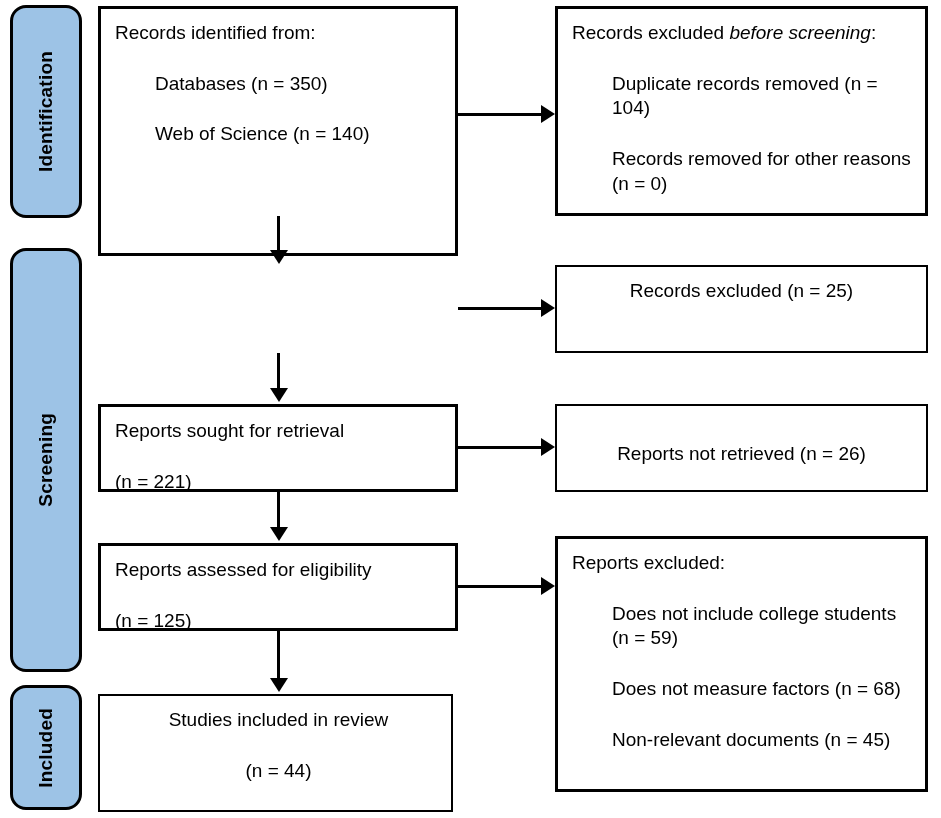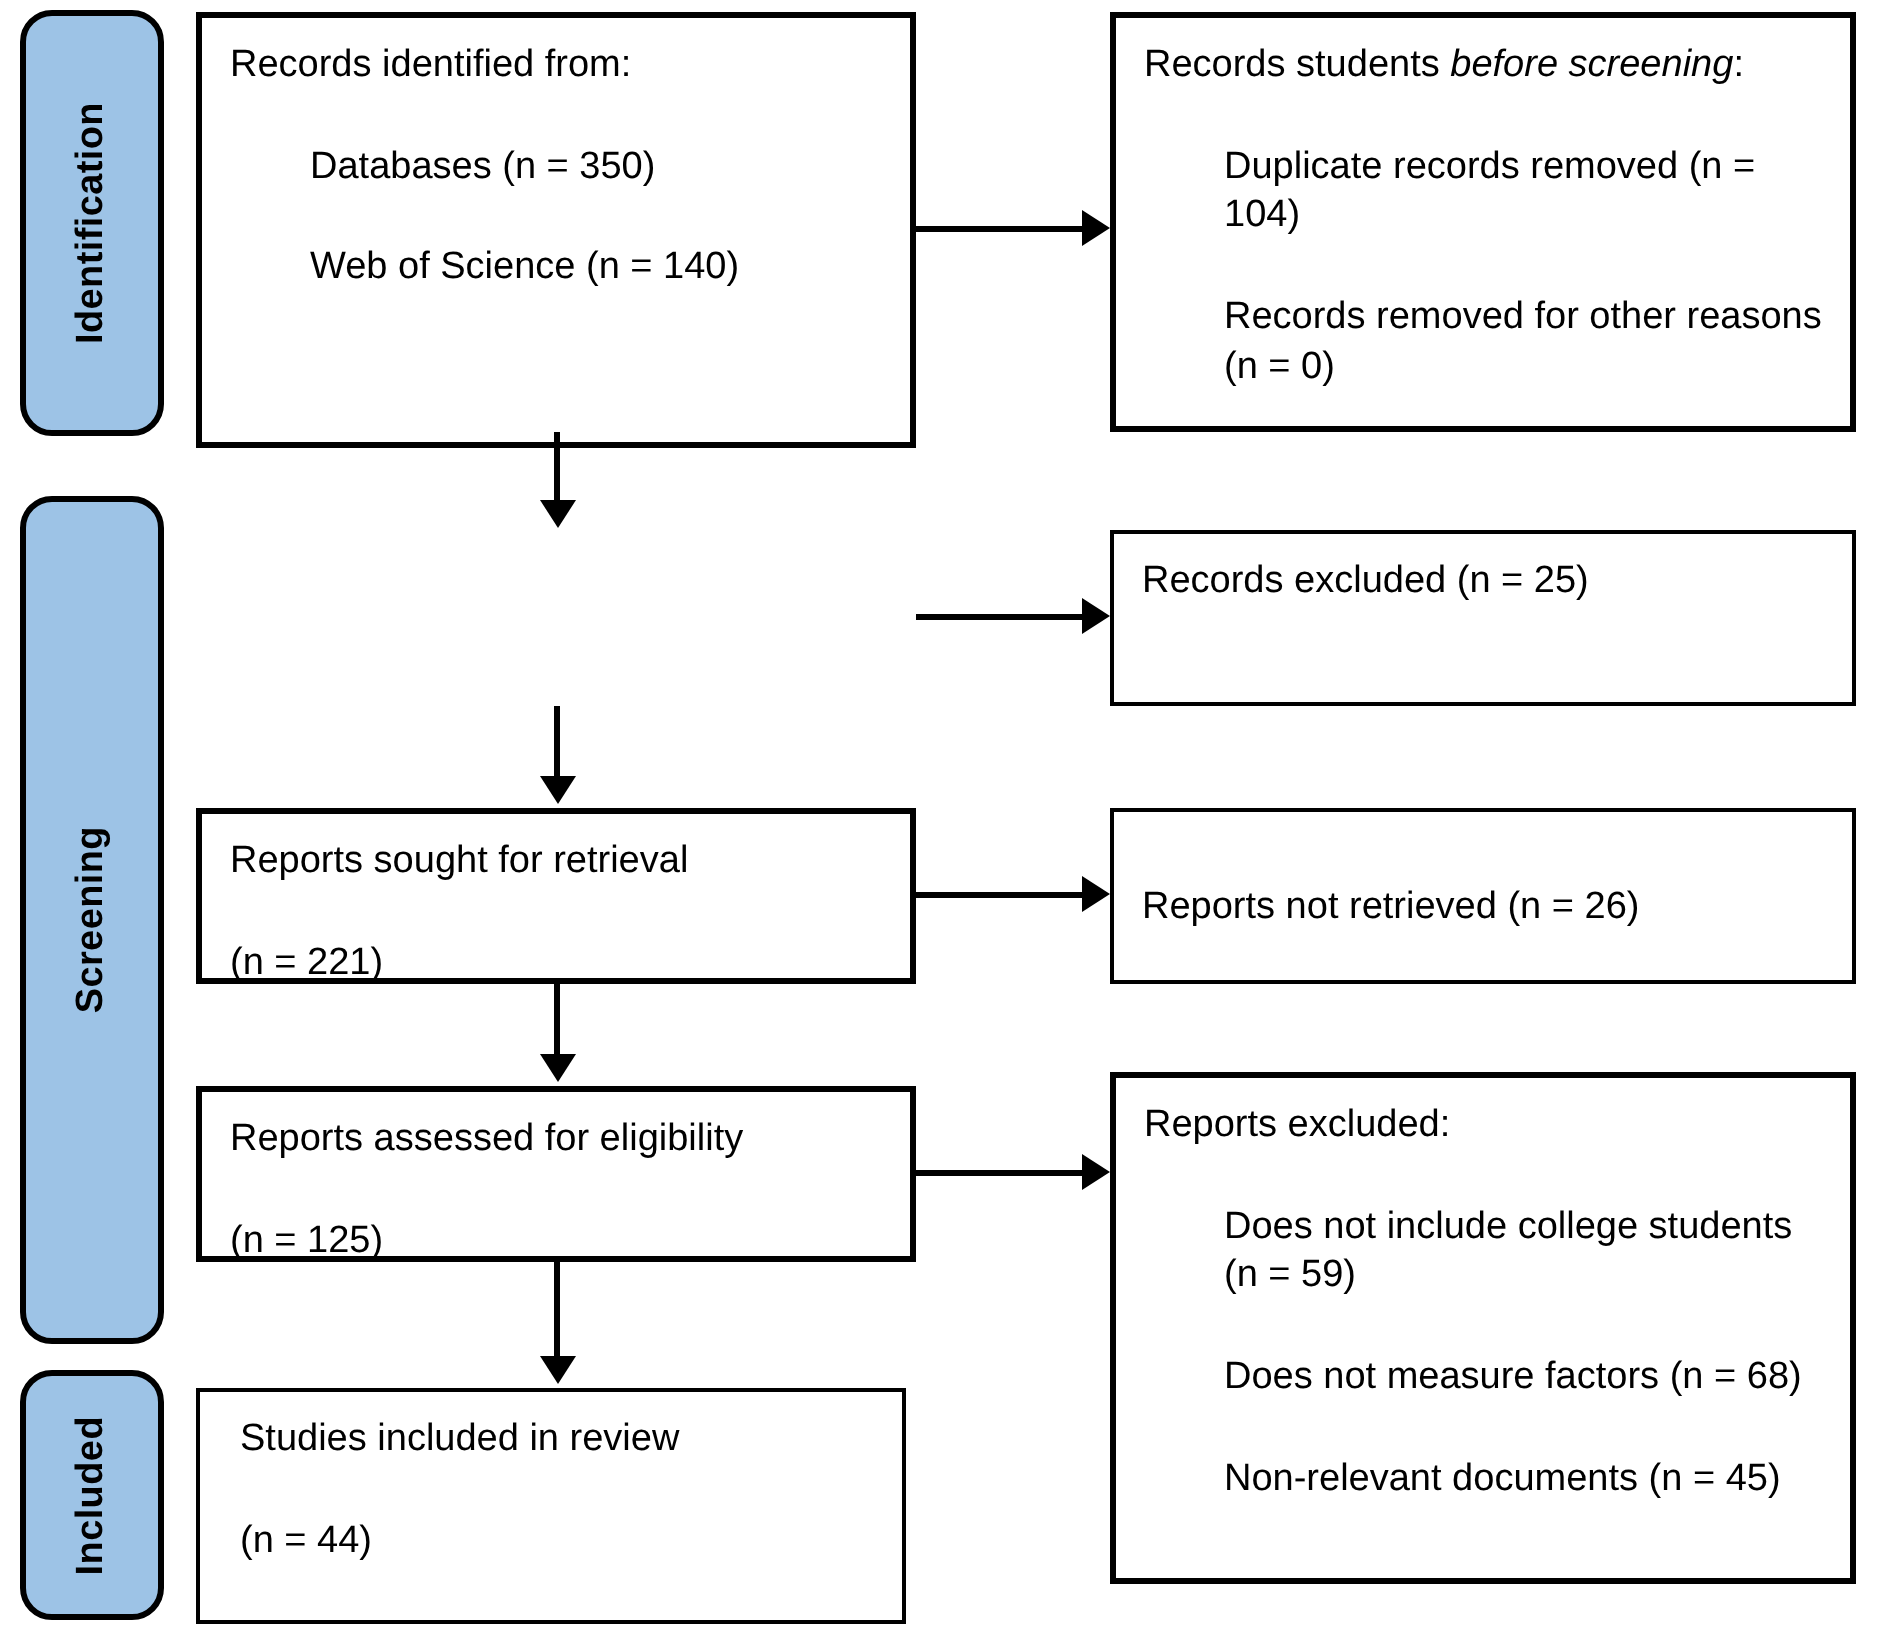--- a/index.html
+++ b/index.html
@@ -114,7 +114,7 @@
     <span class="stage-label">Included</span>
   </div>
 
-  <div class="box" style="left:98px; top:6px; width:360px; height:218px;">
+  <div class="box" style="left:98px; top:6px; width:360px; height:250px;">
     <p class="line head">Records identified from:</p>
     <p class="line indent">Databases (n = 350)</p>
     <p class="line indent last">Web of Science (n = 140)</p>

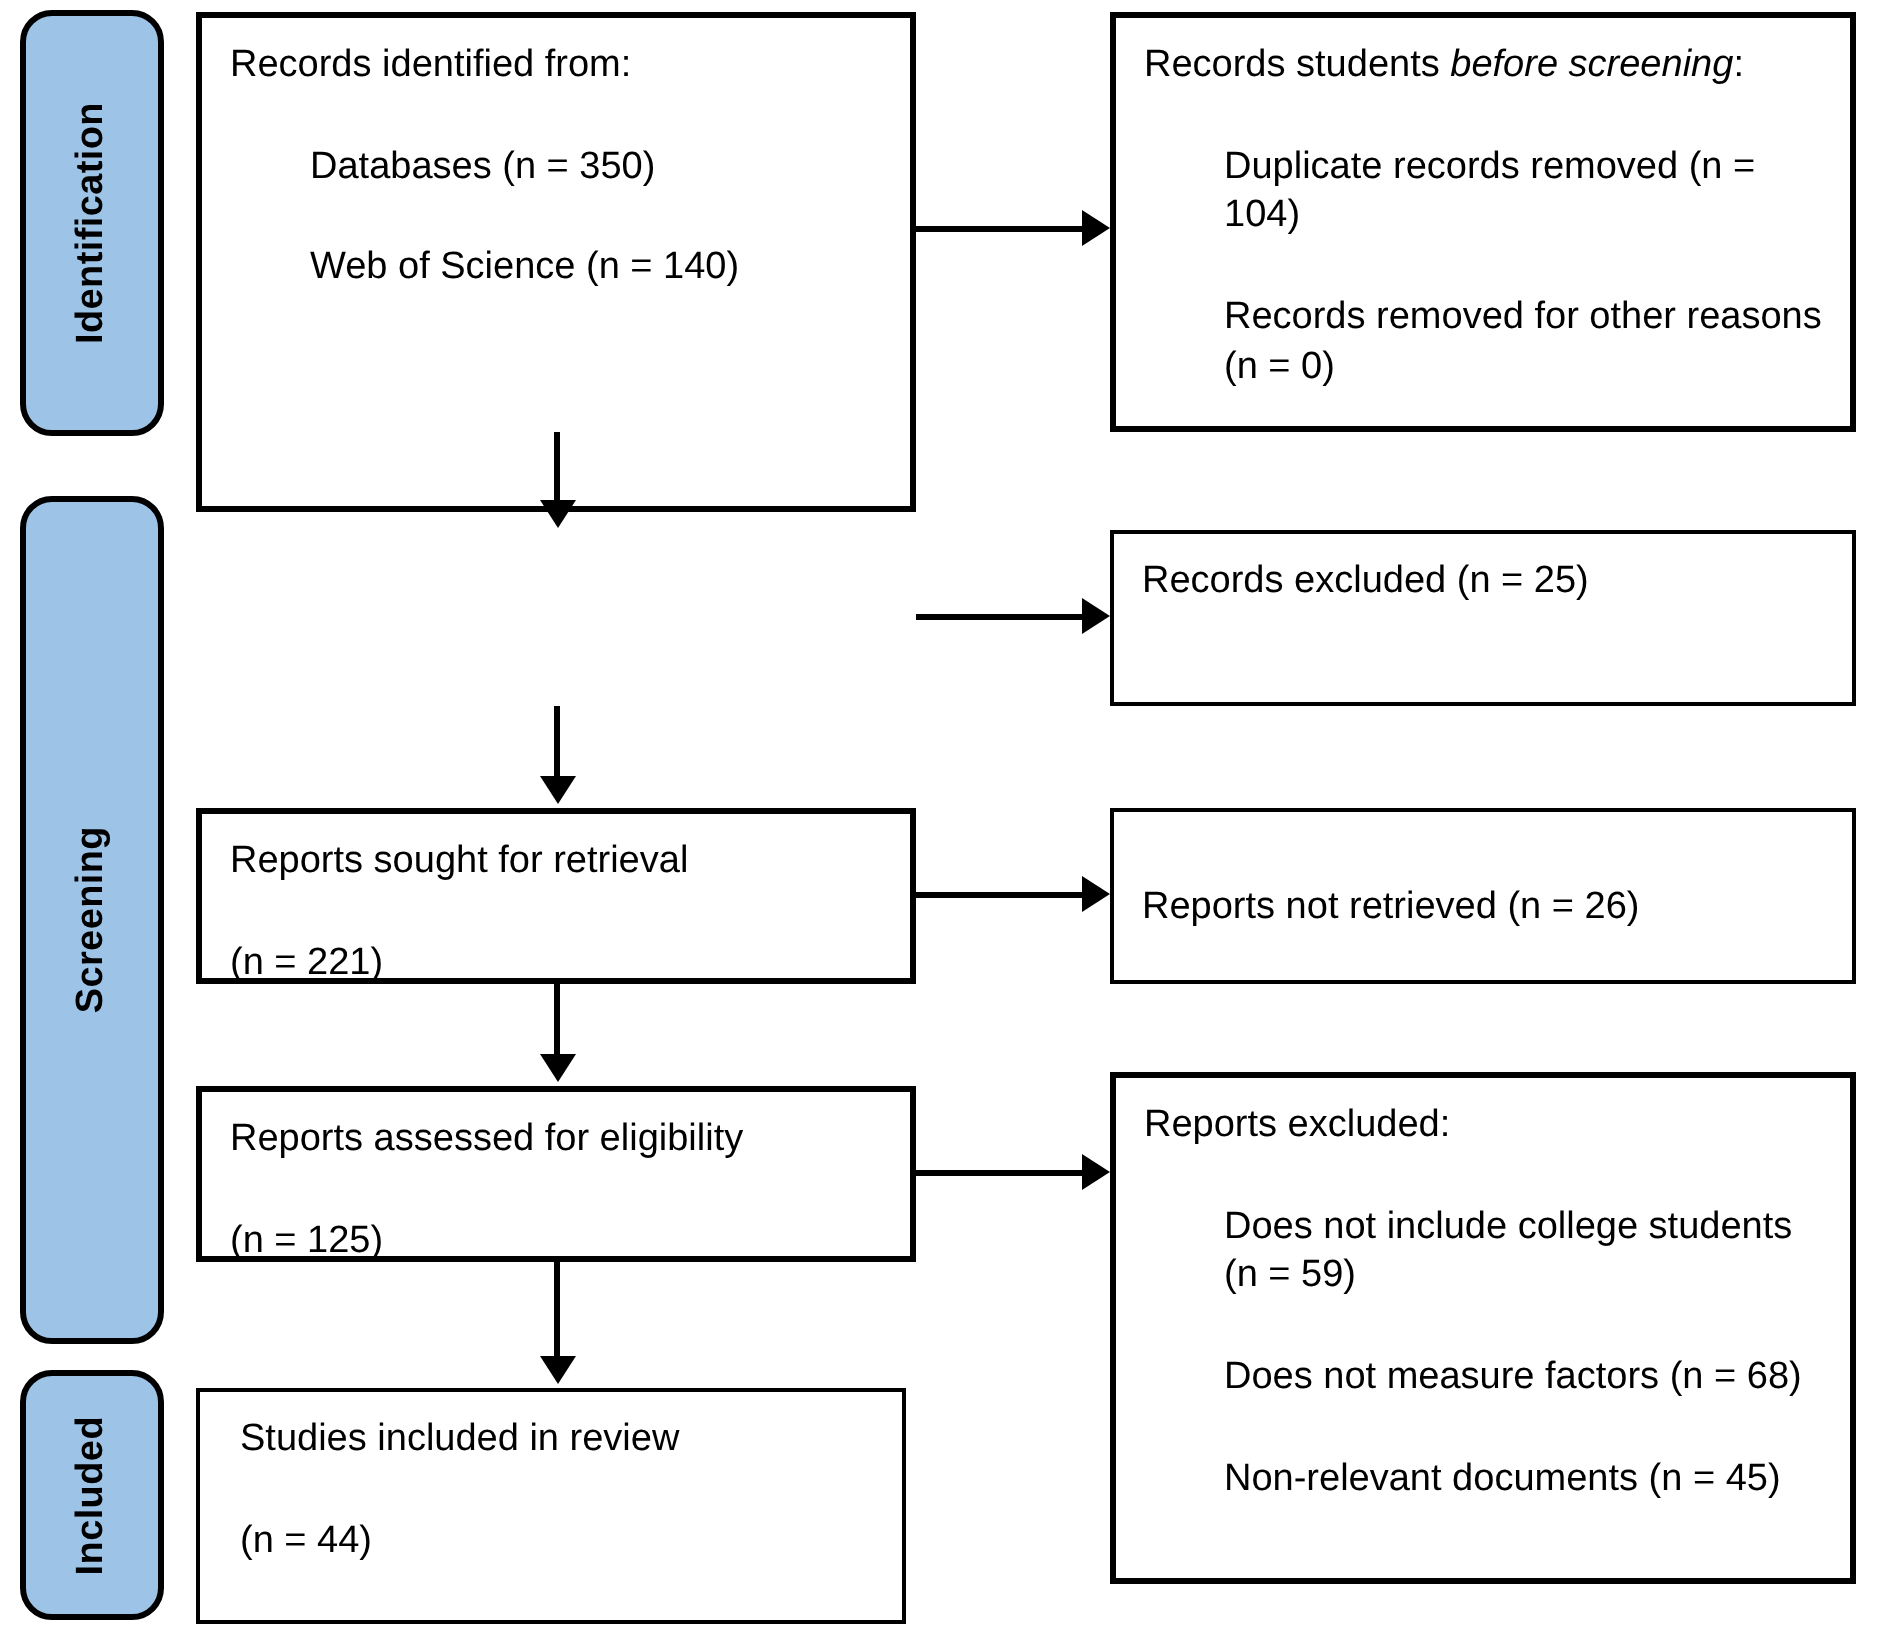--- a/index.html
+++ b/index.html
@@ -121,7 +121,7 @@
   </div>
 
   <div class="box" style="left:555px; top:6px; width:373px; height:210px;">
-    <p class="line head"><span>Records students </span><span class="ital">before screening</span><span>:</span></p>
+    <p class="line head"><span>Records excluded </span><span class="ital">before screening</span><span>:</span></p>
     <p class="line indent">Duplicate records removed (n = 104)</p>
     <p class="line indent last">Records removed for other reasons (n = 0)</p>
   </div>

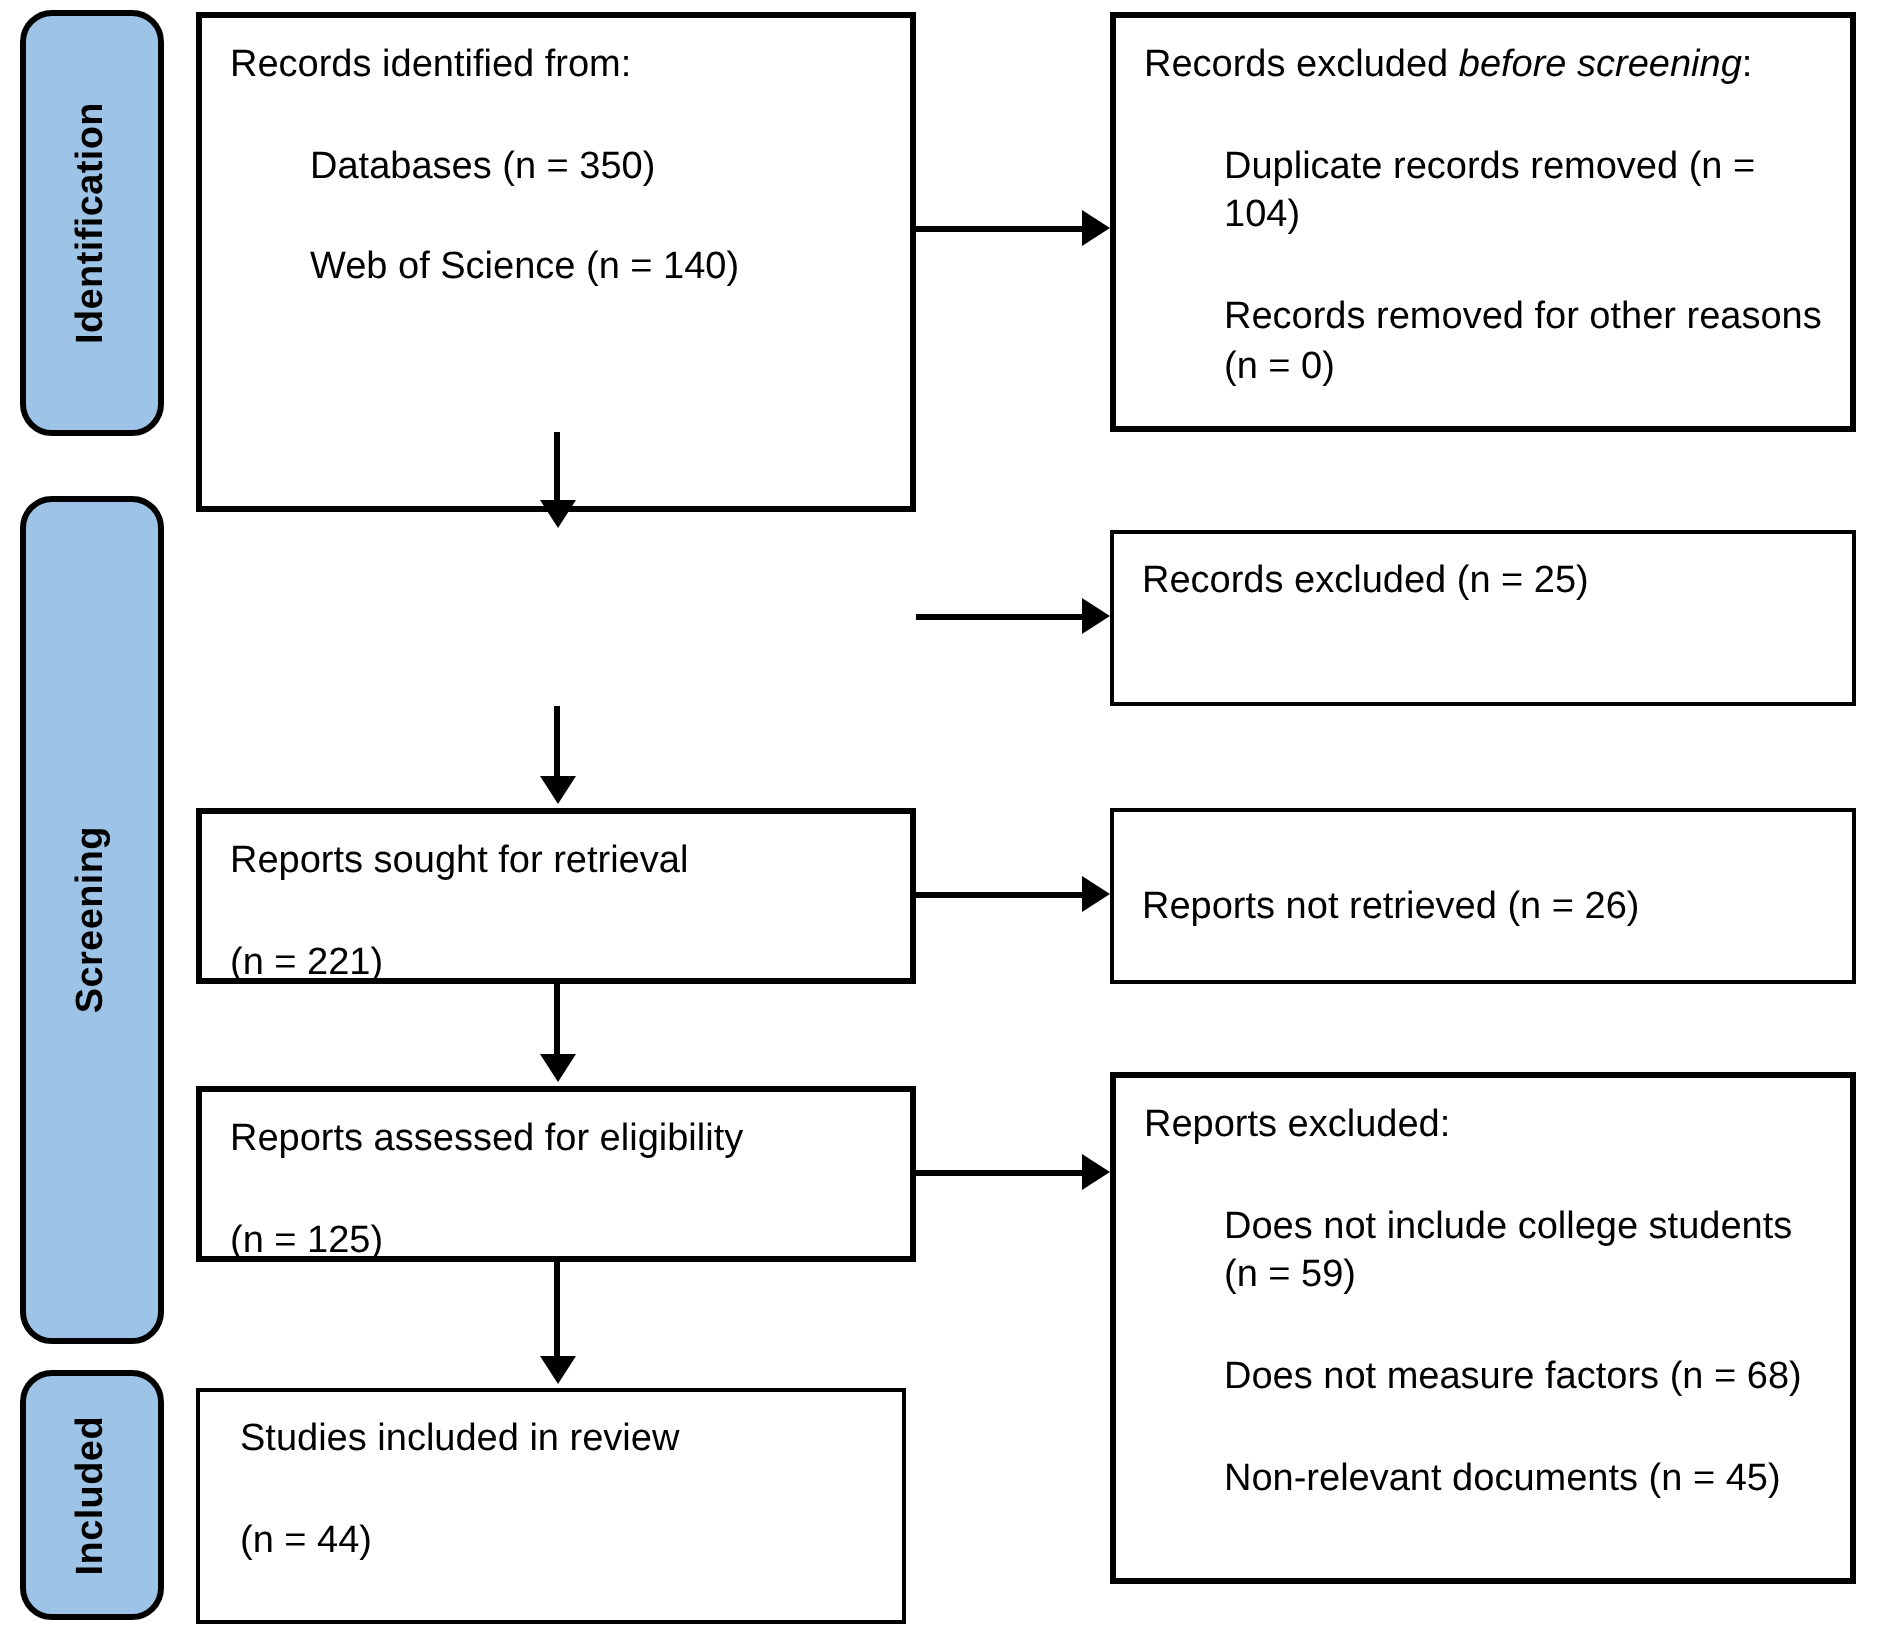--- a/index.html
+++ b/index.html
@@ -52,6 +52,7 @@
   }
   .box.thin {
     border-width: 2px;
+    text-align: center;
   }
   .line {
     font-size: 19px;

